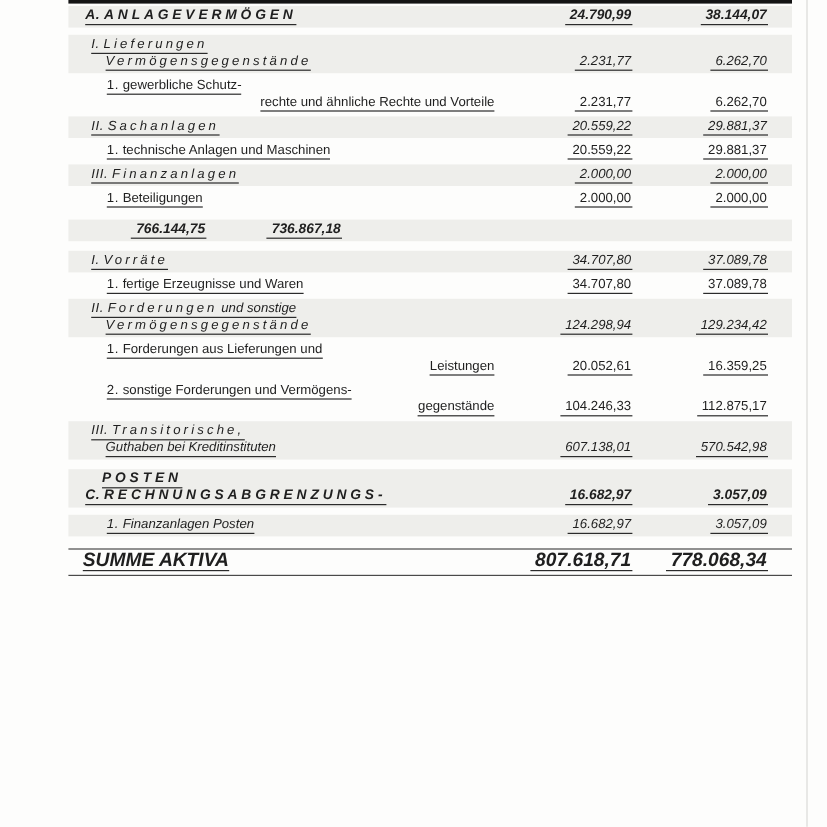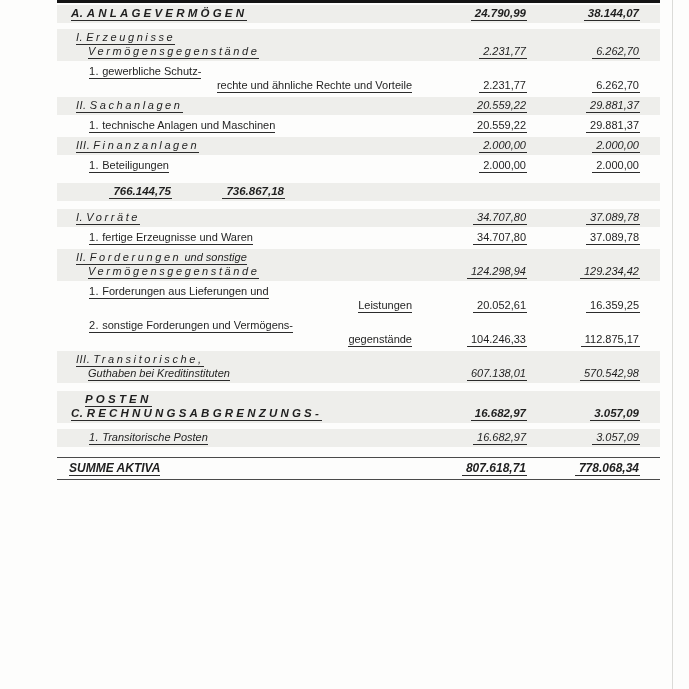--- a/index.html
+++ b/index.html
@@ -82,7 +82,7 @@
 
     <div class="row shaded roman mt6">
       <div class="label">
-        <div class="lw l1"><span class="ln"><span class="pfx">I.</span> <span class="sp">Erzeugnisse</span></span></div>
+        <div class="lw l1"><span class="ln"><span class="pfx">I.</span> <span class="sp">Lieferungen</span></span></div>
         <div class="lw l2"><span class="ln"><span class="sp">Vermögensgegenstände</span></span></div>
       </div>
       <div class="v v1"><span class="num">2.231,77</span></div>

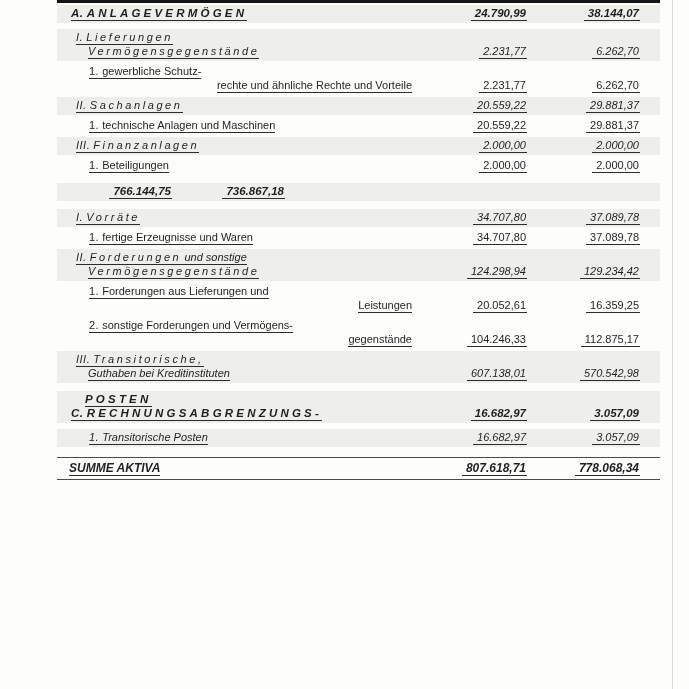--- a/index.html
+++ b/index.html
@@ -212,7 +212,7 @@
 
     <div class="row shaded item-italic mt6">
       <div class="label">
-        <div class="lw l1"><span class="ln"><span class="pfx">1.</span> <span>Transitorische Posten</span></span></div>
+        <div class="lw l1"><span class="ln"><span class="pfx">1.</span> <span>Finanzanlagen Posten</span></span></div>
       </div>
       <div class="v v1"><span class="num">16.682,97</span></div>
       <div class="v v2"><span class="num">3.057,09</span></div>

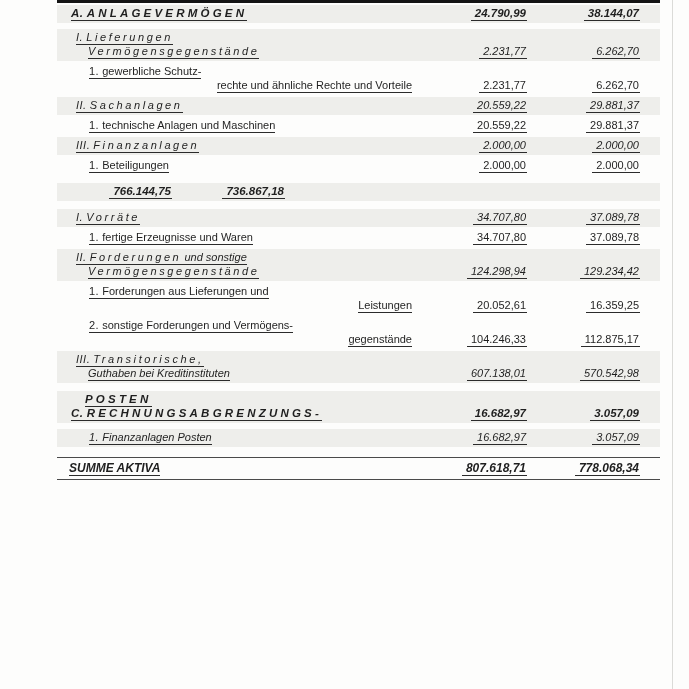--- a/index.html
+++ b/index.html
@@ -59,7 +59,7 @@
   
   .rule{height:0;border-top:1.5px solid #4a4a4a;margin:0;}
   .rule-top{margin-top:10px;}
-  .total-row{display:flex;align-items:center;padding:4px 0 3px 0;font-weight:bold;font-style:italic;font-size:12px;}
+  .total-row{display:flex;align-items:center;padding:4px 0 3px 0;font-weight:bold;font-style:italic;font-size:16px;}
   .total-row .label .ln{margin-left:0;border-bottom-width:1.5px;}
 </style>
 </head>

